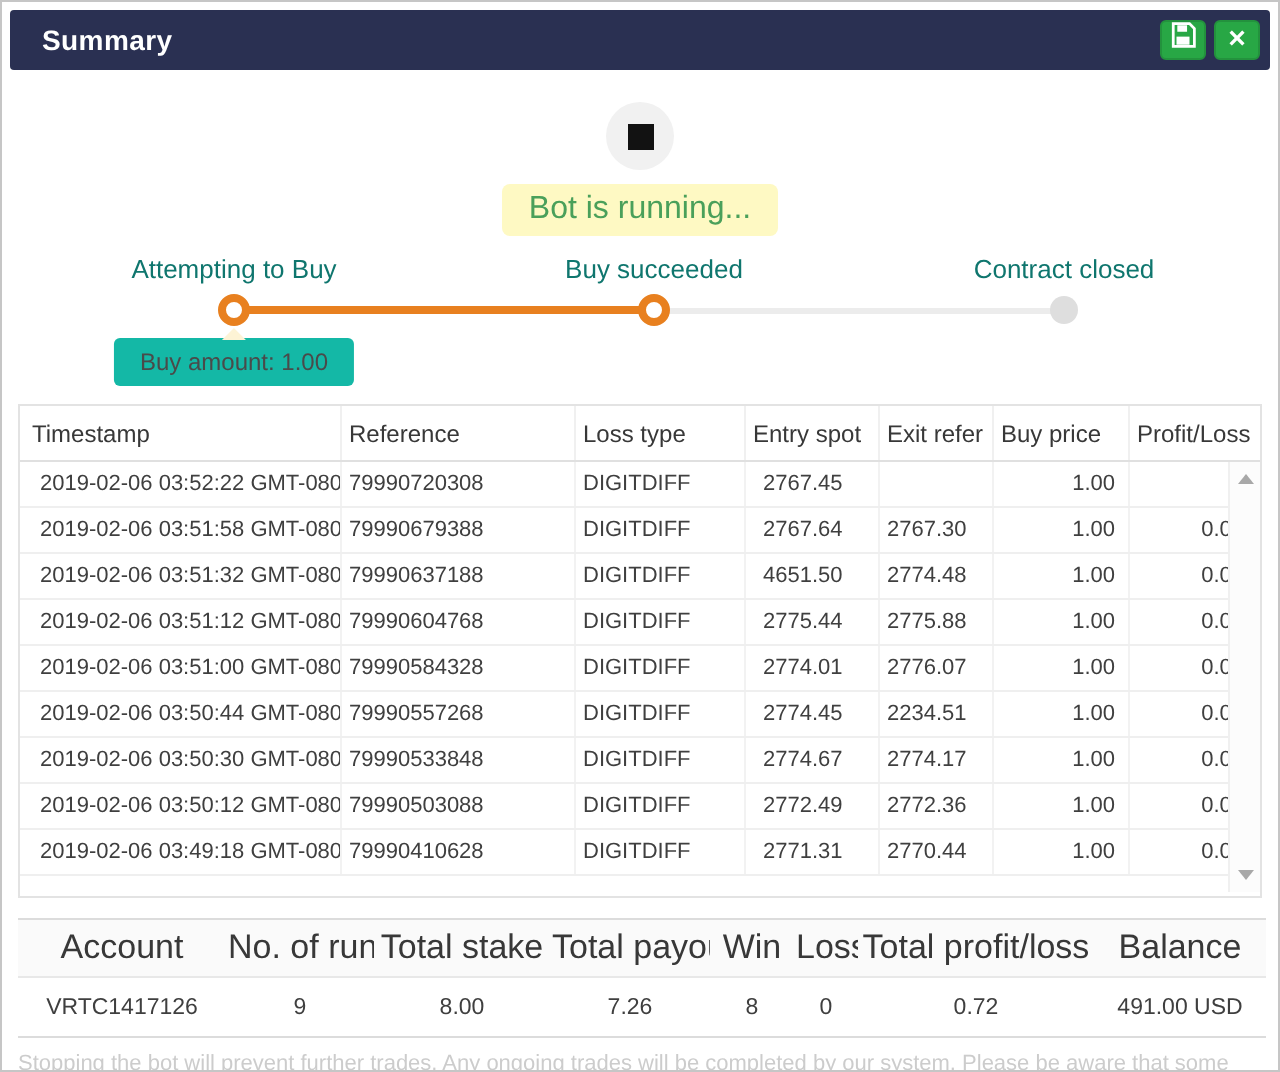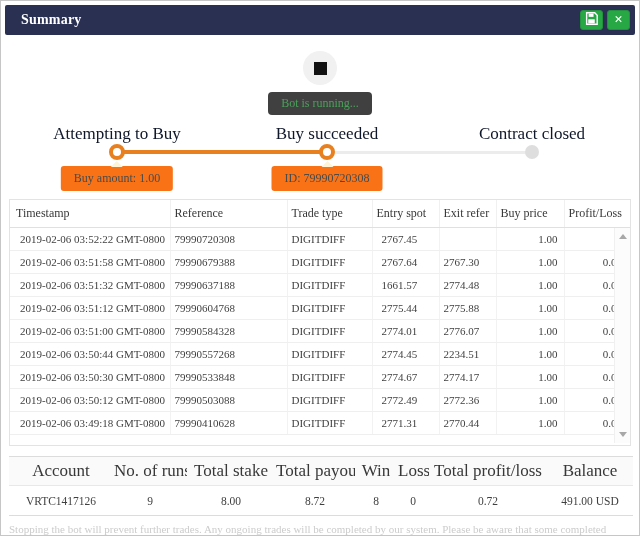--- a/index.html
+++ b/index.html
@@ -6,7 +6,7 @@
   .dialog {
     width:640px; height:536px; box-sizing:border-box;
     border:1px solid #c6c6c6; background:#fff; padding:4px;
-    font-family:Liberation Serif, serif; overflow:hidden; position:relative;
+    font-family:Liberation Sans, sans-serif; overflow:hidden; position:relative;
   }
   
   .titlebar { height:30px; background:#2a3052; border-radius:2px; display:flex; align-items:center; padding:0 5px 0 16px; }

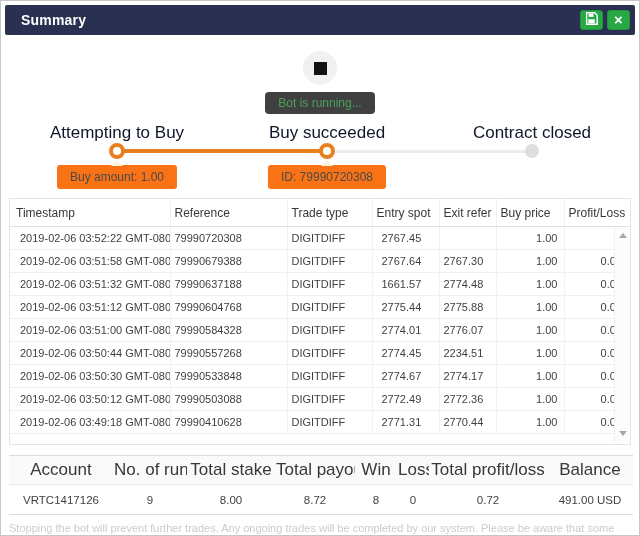--- a/index.html
+++ b/index.html
@@ -19,7 +19,7 @@
   .stop-btn { width:34px; height:34px; border-radius:50%; background:#f1f1f1; display:flex; align-items:center; justify-content:center; cursor:pointer; }
   .stop-sq { width:13px; height:13px; background:#121212; }
   .badge-row { display:flex; justify-content:center; margin-top:7px; }
-  .run-badge { background:#404040; color:#4aa05a; font-size:12px; padding:4px 13px; border-radius:4px; }
+  .run-badge { background:#fef9c3; color:#4aa05a; font-size:16px; padding:4px 13px; border-radius:4px; }
   
   .steps { position:relative; height:78px; }
   .sline { position:absolute; border-radius:2px; }

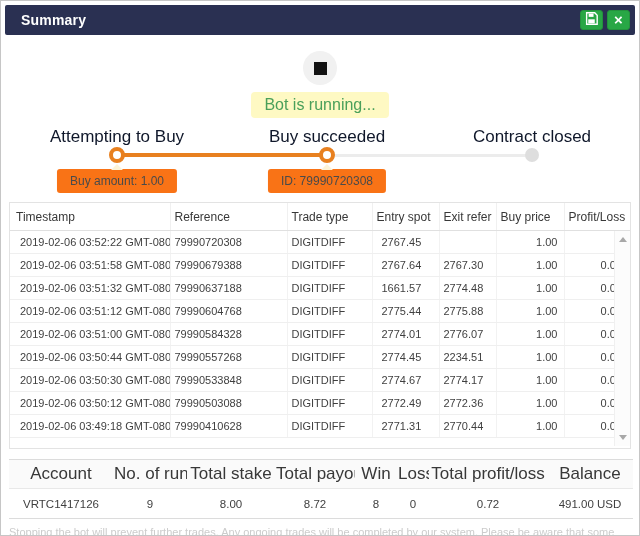--- a/index.html
+++ b/index.html
@@ -25,7 +25,7 @@
   .sline { position:absolute; border-radius:2px; }
   .sline.active { left:112px; width:210px; top:35px; height:4px; background:#e8801f; }
   .sline.rest   { left:322px; width:205px; top:36px; height:3px; background:#ececec; }
-  .step-label { position:absolute; top:9px; transform:translateX(-50%); font-size:17px; color:#0f172a; white-space:nowrap; }
+  .step-label { position:absolute; top:9px; transform:translateX(-50%); font-size:13px; color:#0f766e; white-space:nowrap; }
   .step-dot { position:absolute; transform:translateX(-50%); box-sizing:border-box; }
   .dot-ring { top:29px; width:16px; height:16px; border:4px solid #e8801f; background:#fff; border-radius:50%; }
   .dot-fill { top:30px; width:14px; height:14px; background:#dedede; border-radius:50%; }

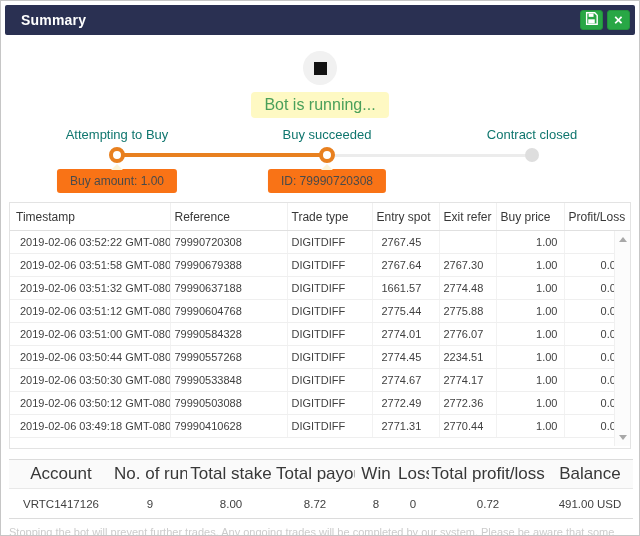--- a/index.html
+++ b/index.html
@@ -29,7 +29,7 @@
   .step-dot { position:absolute; transform:translateX(-50%); box-sizing:border-box; }
   .dot-ring { top:29px; width:16px; height:16px; border:4px solid #e8801f; background:#fff; border-radius:50%; }
   .dot-fill { top:30px; width:14px; height:14px; background:#dedede; border-radius:50%; }
-  .step-tip { position:absolute; top:51px; transform:translateX(-50%); background:#f97316; color:#4a4a4a;
+  .step-tip { position:absolute; top:51px; transform:translateX(-50%); background:#14b8a6; color:#4a4a4a;
               font-size:12px; padding:5px 13px; border-radius:3px; white-space:nowrap; }
   .step-tip::before { content:""; position:absolute; top:-5px; left:50%; transform:translateX(-50%);
               border-left:6px solid transparent; border-right:6px solid transparent; border-bottom:6px solid #fdf3d5; }

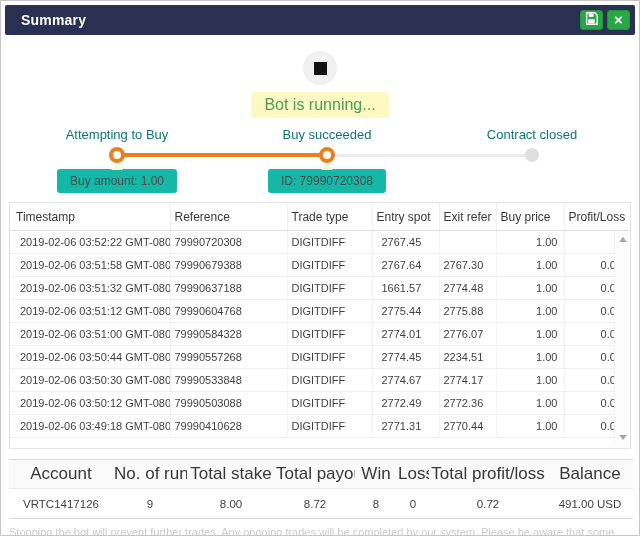--- a/index.html
+++ b/index.html
@@ -110,7 +110,6 @@
     <div class="step-dot s3 dot-fill"></div>
 
     <div class="step-tip s1">Buy amount: 1.00</div>
-    <div class="step-tip s2">ID: 79990720308</div>
   </div>
 
   <div class="table-wrap">

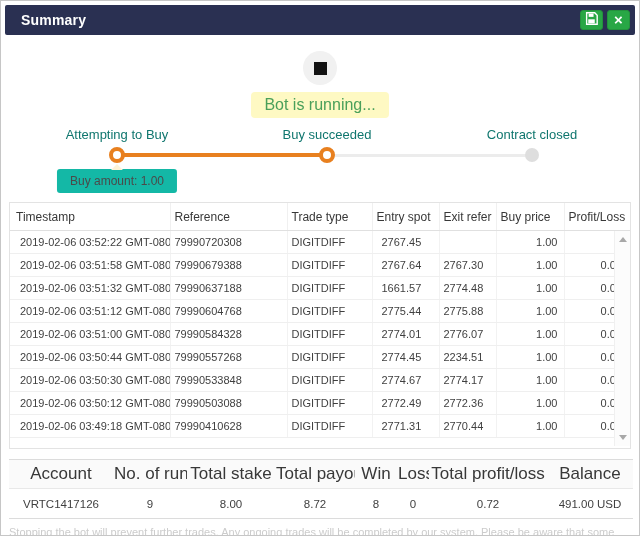--- a/index.html
+++ b/index.html
@@ -127,7 +127,7 @@
           <tr>
             <th class="c0">Timestamp</th>
             <th class="c1">Reference</th>
-            <th class="c2">Trade type</th>
+            <th class="c2">Loss type</th>
             <th class="c3">Entry spot</th>
             <th class="c4">Exit refer</th>
             <th class="c5">Buy price</th>

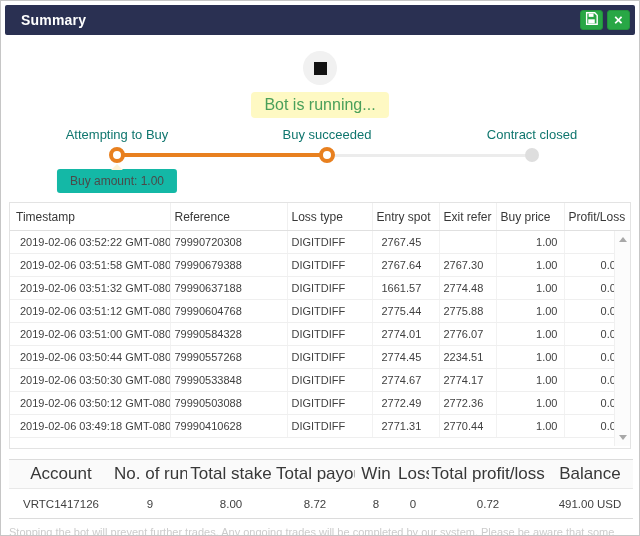--- a/index.html
+++ b/index.html
@@ -157,7 +157,7 @@
             <td class="c0">2019-02-06 03:51:32 GMT-0800</td>
             <td class="c1">79990637188</td>
             <td class="c2">DIGITDIFF</td>
-            <td class="c3">1661.57</td>
+            <td class="c3">4651.50</td>
             <td class="c4">2774.48</td>
             <td class="c5">1.00</td>
             <td class="c6 profit">0.09</td>

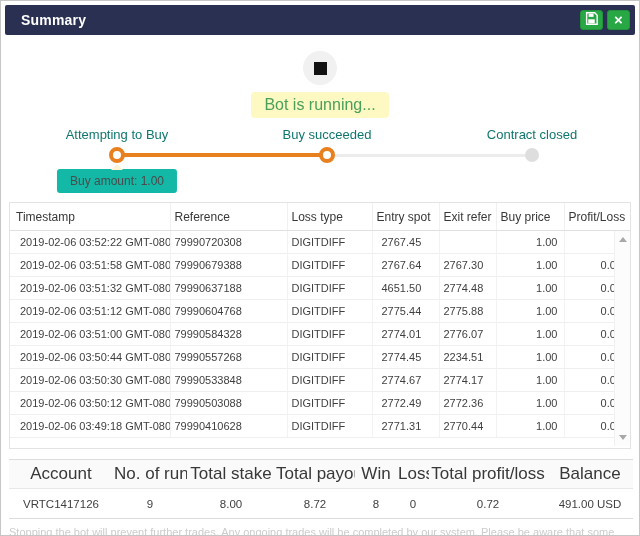--- a/index.html
+++ b/index.html
@@ -253,7 +253,7 @@
             <td>VRTC1417126</td>
             <td>9</td>
             <td>8.00</td>
-            <td>8.72</td>
+            <td>7.26</td>
             <td class="win">8</td>
             <td class="loss">0</td>
             <td class="profit">0.72</td>

